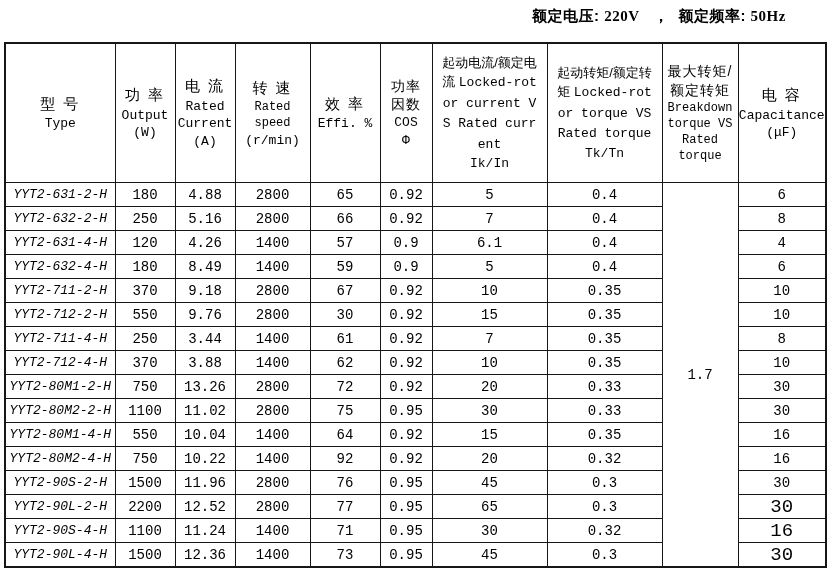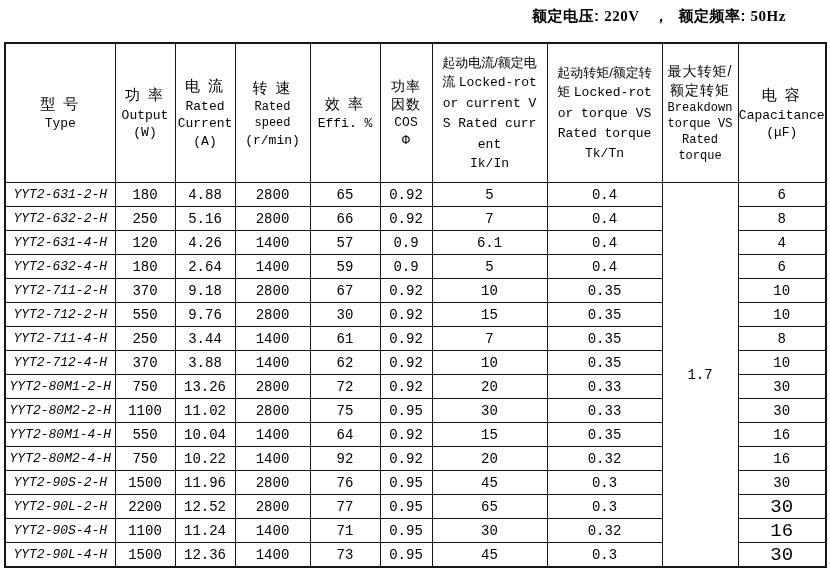--- a/index.html
+++ b/index.html
@@ -153,7 +153,7 @@
       <tr>
         <td class="col-type">YYT2-632-4-H</td>
         <td>180</td>
-        <td>2.64</td>
+        <td>8.49</td>
         <td>1400</td>
         <td>59</td>
         <td>0.9</td>

